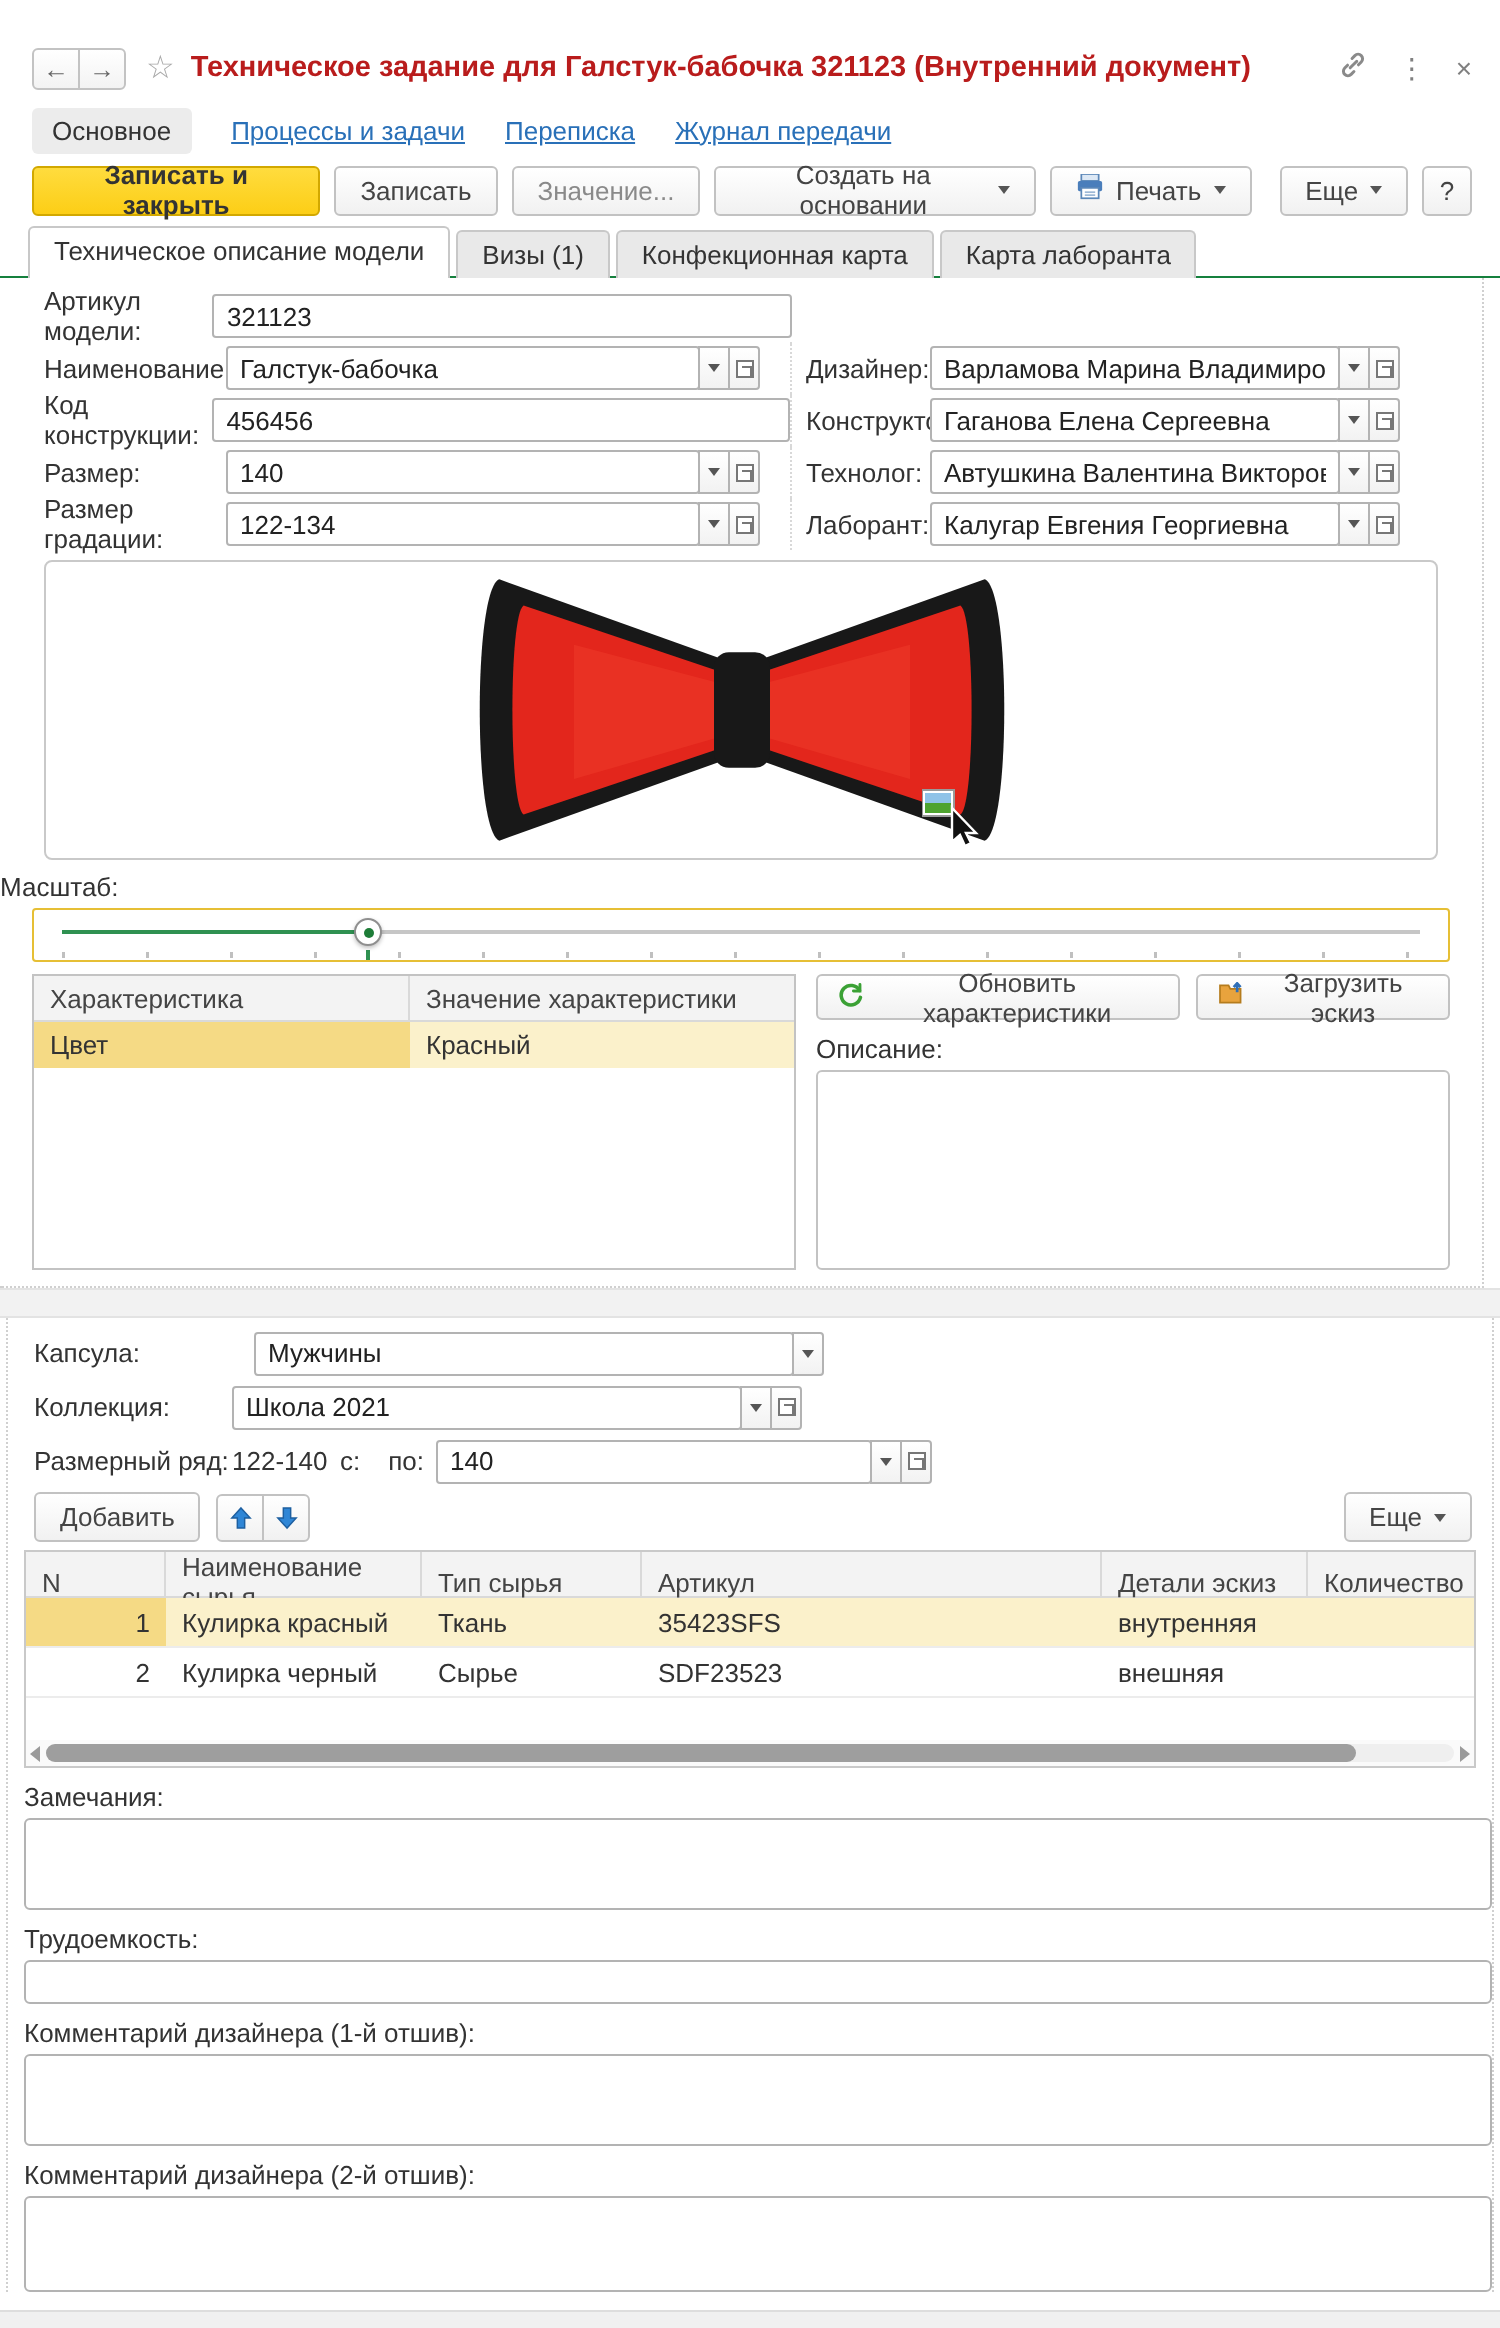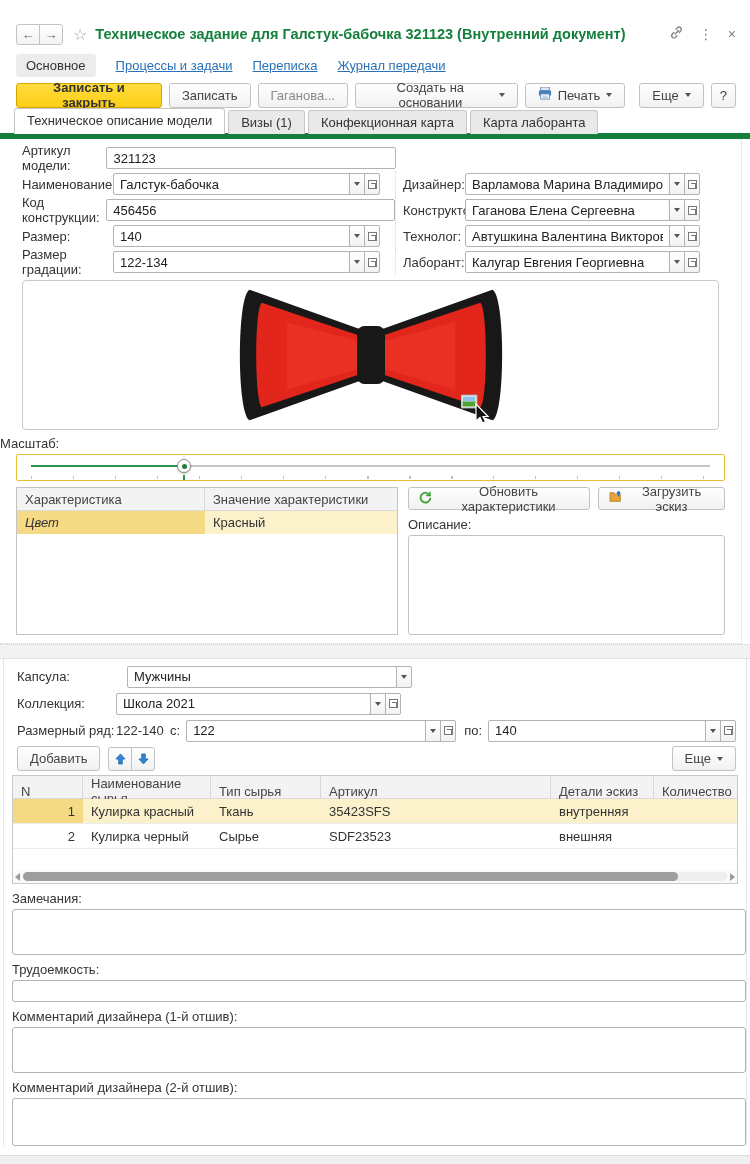--- a/index.html
+++ b/index.html
@@ -16,7 +16,7 @@
   .navbtn.back { border-radius:3px 0 0 3px; }
   .navbtn.fwd  { border-radius:0 3px 3px 0; margin-left:-1px; }
   .star { color:#a9a9a9; font-size:16px; margin-left:10px; }
-  .wtitle { font-size:14.5px; font-weight:600; color:#15803d; margin-left:8px; white-space:nowrap; }
+  .wtitle { font-size:14.5px; font-weight:600; color:#b91c1c; margin-left:8px; white-space:nowrap; }
   .hdr-icons { margin-left:auto; display:flex; align-items:center; gap:15px; color:#808080; }
   .hdr-icons .glyph { font-size:14px; cursor:pointer; }
   

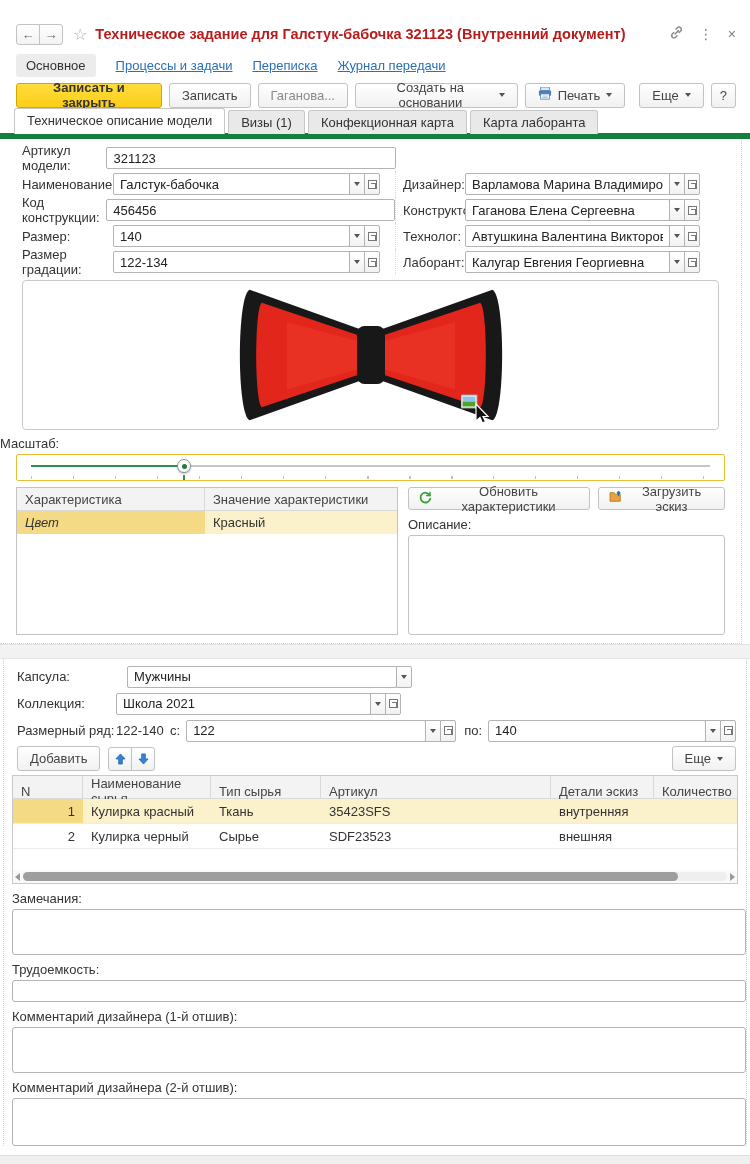--- a/index.html
+++ b/index.html
@@ -163,7 +163,7 @@
       <span>Записать</span>
     </button>
   <button class="btn muted">
-      <span>Гаганова...</span>
+      <span>Значение...</span>
     </button>
   <button class="btn">
       <span>Создать на основании</span>

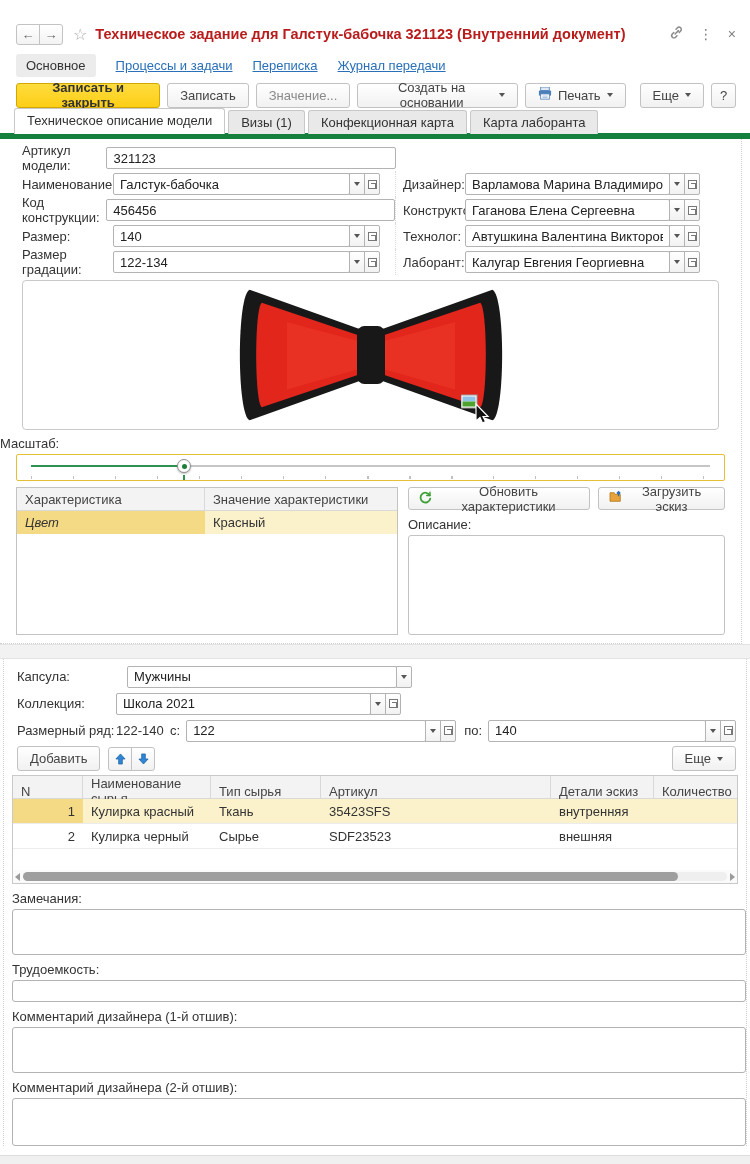--- a/index.html
+++ b/index.html
@@ -33,7 +33,7 @@
   .caret { width:0; height:0; border-left:3.5px solid transparent; border-right:3.5px solid transparent; border-top:4px solid #555; display:inline-block; }
   .spacer { margin-left:auto; }
   
-  .tabstrip { display:flex; padding-left:14px; border-bottom:6px solid #15803d; height:25px; align-items:flex-end; }
+  .tabstrip { display:flex; padding-left:14px; border-bottom:1px solid #15803d; height:25px; align-items:flex-end; }
   .tab { padding:4px 12px 4px; border:1px solid #c8c8c8; border-bottom:none; background:#e9e9e9;
          border-radius:3px 3px 0 0; margin-right:3px; position:relative; top:1px; cursor:pointer; white-space:nowrap; }
   .tab.active { background:#fff; padding-bottom:6px; }

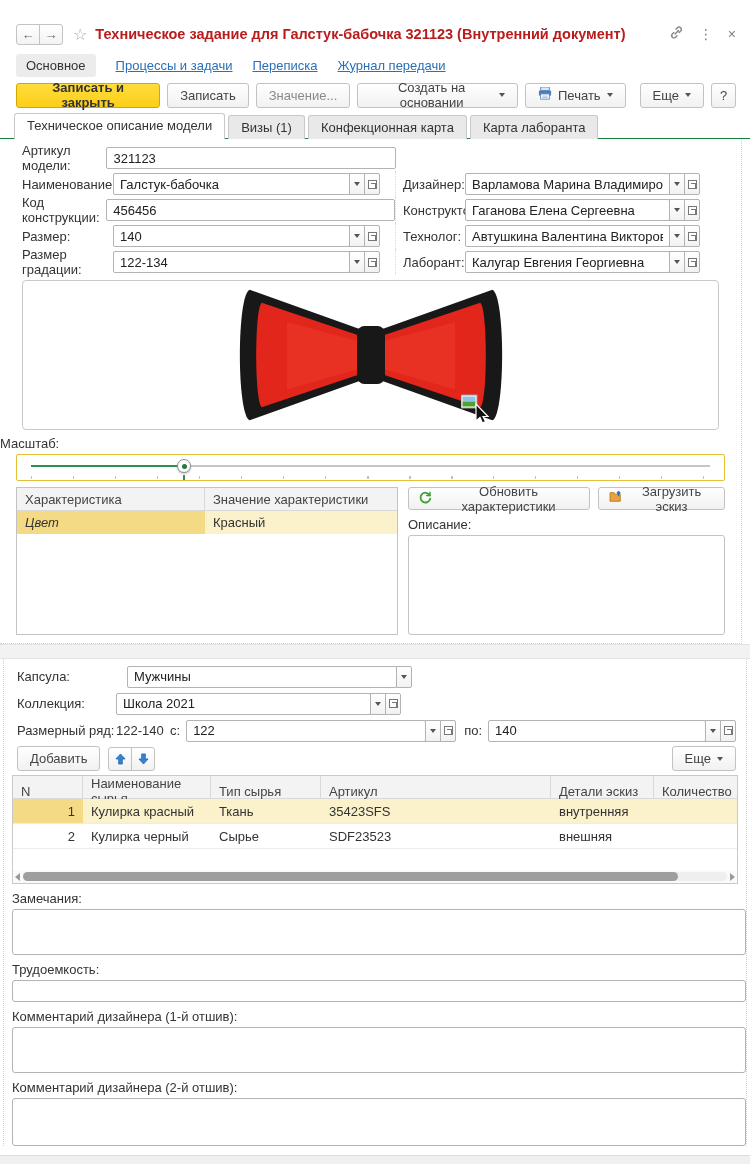--- a/index.html
+++ b/index.html
@@ -75,7 +75,7 @@
   .chead .c1 { width:188px; padding-left:8px; border-right:1px solid #d9d9d9; height:100%; display:flex; align-items:center; }
   .chead .c2 { flex:1; padding-left:8px; }
   .crow { display:flex; height:23px; align-items:center; cursor:pointer; }
-  .crow .c1 { width:188px; padding-left:8px; height:100%; display:flex; align-items:center; background:#f5da85;font-style:italic; }
+  .crow .c1 { width:188px; padding-left:8px; height:100%; display:flex; align-items:center; background:#f5da85; }
   .crow .c2 { flex:1; padding-left:8px; height:100%; display:flex; align-items:center; background:#fbf1cb; }
   .charright { flex:1; display:flex; flex-direction:column; }
   .charbtns { display:flex; gap:8px; }

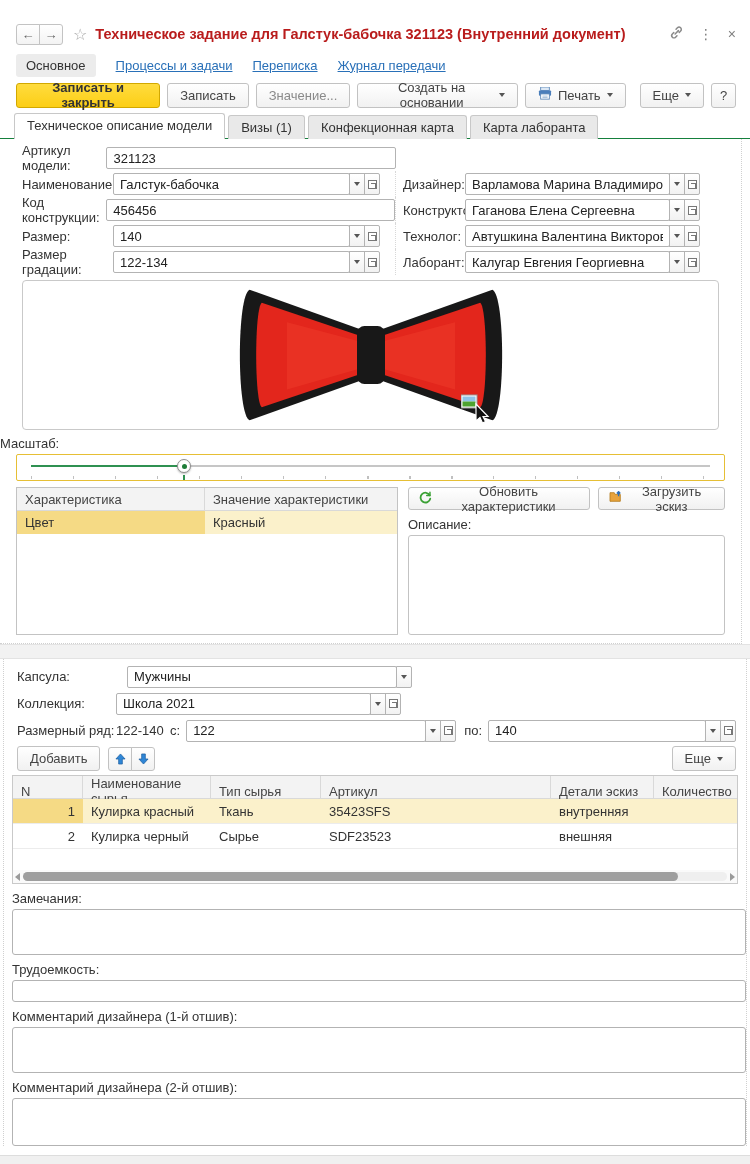--- a/index.html
+++ b/index.html
@@ -406,15 +406,6 @@
     <span class="s2label">Размерный ряд:</span>
     <span class="rr-value">122-140</span>
     <span class="inline-lab">с:</span>
-    <span class="fgroup">
-      <input class="finput w240" value="122" style="">
-      <button class="fbtn">
-          <span class="caret"></span>
-        </button>
-      <button class="fbtn">
-          <span class="ico-open"></span>
-        </button>
-    </span>
     <span class="inline-lab" style="margin-left:8px;">по:</span>
     <span class="fgroup">
       <input class="finput w218" value="140" style="">

